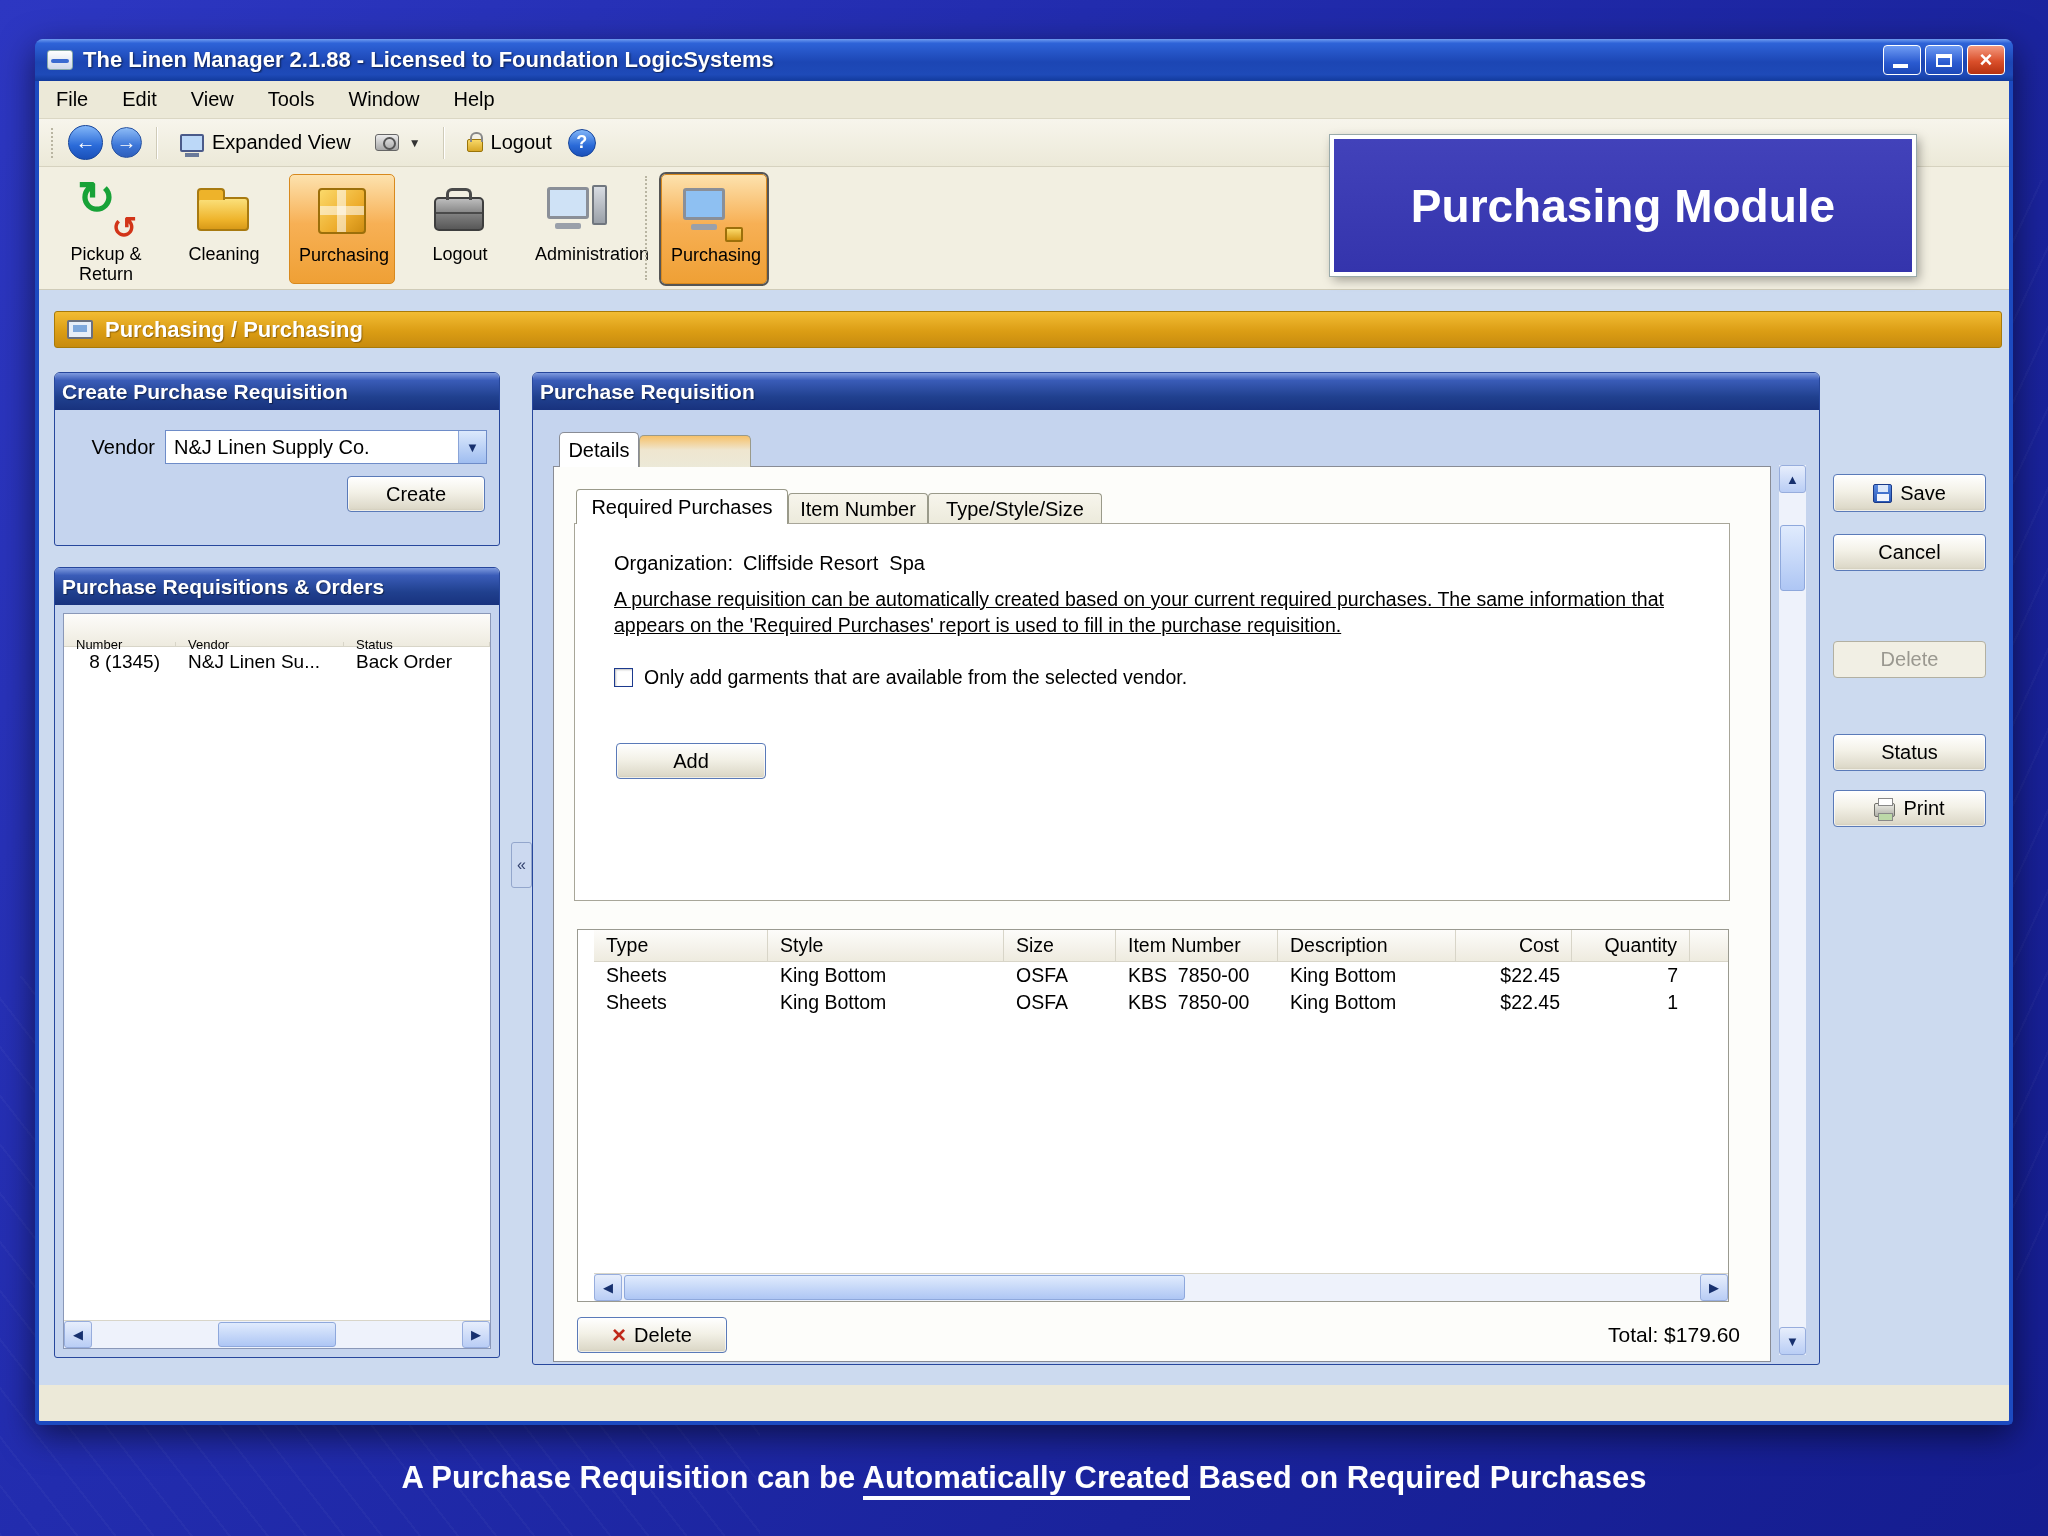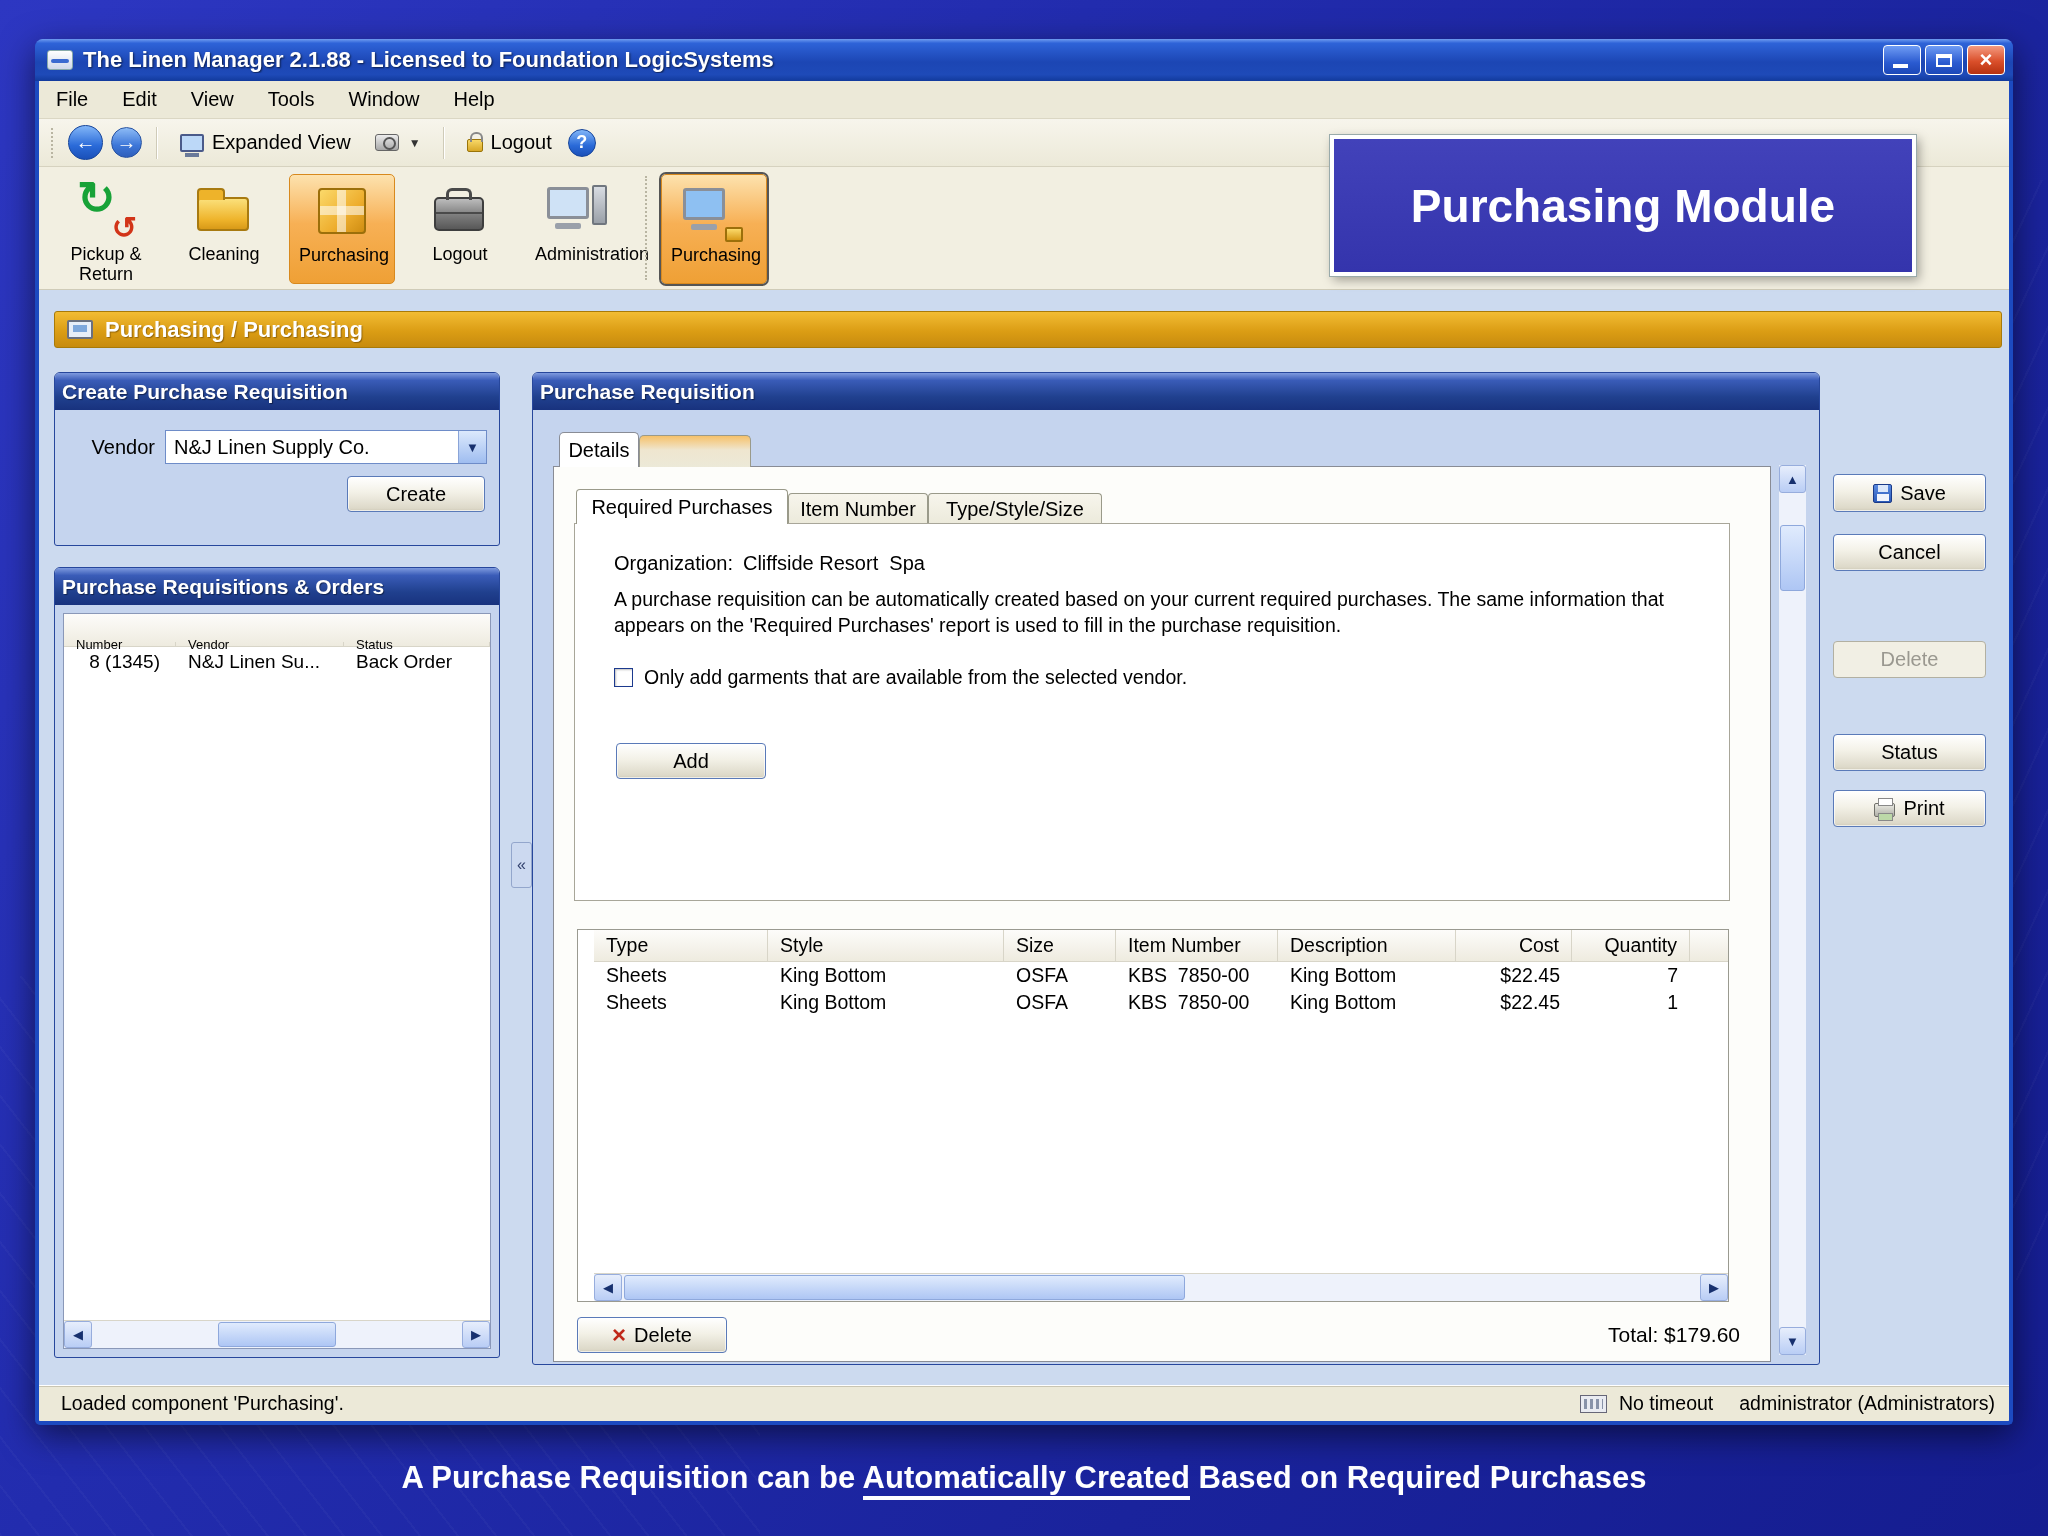--- a/index.html
+++ b/index.html
@@ -172,7 +172,7 @@
     background:#fff; border:1px solid #a8a699; z-index:3; }
   .org-line { position:absolute; left:39px; top:28px; font-size:20px; display:flex; gap:10px; }
   .org-line .pre { white-space:pre; }
-  .para { position:absolute; left:39px; top:62px; width:1080px; font-size:19.5px; line-height:26px; color:#000; }
+  .para { position:absolute; left:39px; top:62px; width:1080px; font-size:19.5px; line-height:26px; color:#000;text-decoration:underline; }
   .chk-row { position:absolute; left:39px; top:142px; display:flex; align-items:center; gap:11px; }
   .checkbox { width:19px; height:19px; background:#fff; border:1px solid #1c3a8e; box-shadow:inset 1px 1px 2px rgba(0,0,0,.25); }
   .chk-label { font-size:19.5px; }

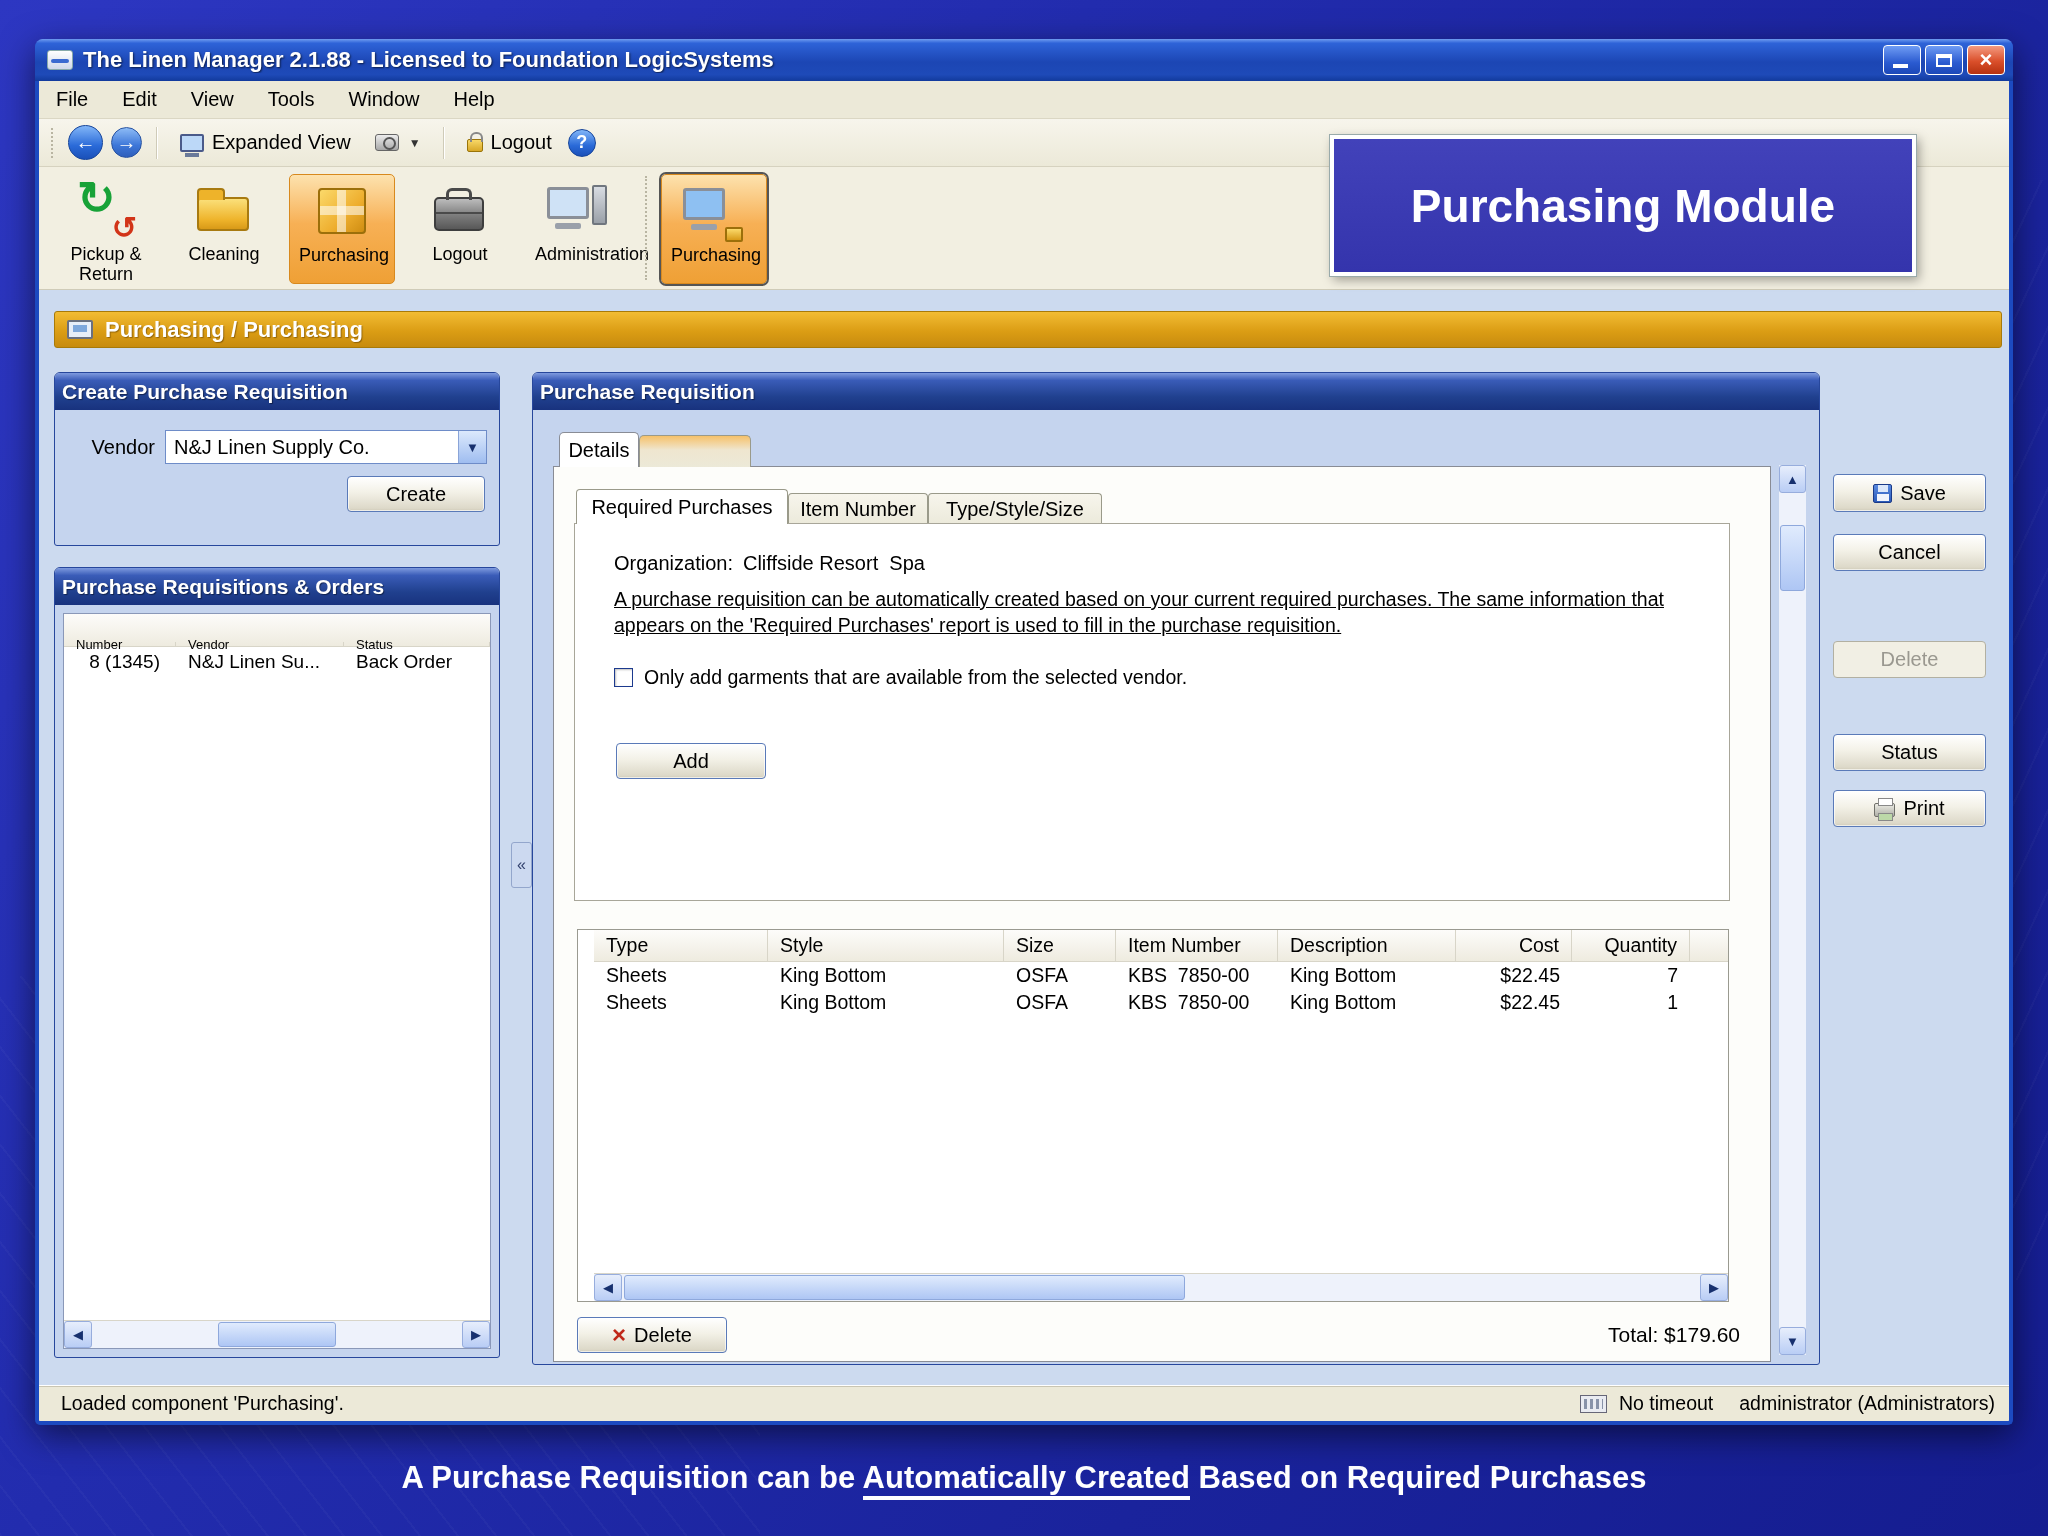--- a/index.html
+++ b/index.html
@@ -456,14 +456,6 @@
     <span>Print</span>
   </div>
 
-  <div class="statusbar">
-    <span class="status-left">Loaded component 'Purchasing'.</span>
-    <span class="status-right">
-      <span class="ic-timeout"></span>
-      <span>No timeout</span>
-      <span class="status-user">administrator (Administrators)</span>
-    </span>
-  </div>
 </div>
 
 <div class="banner">

